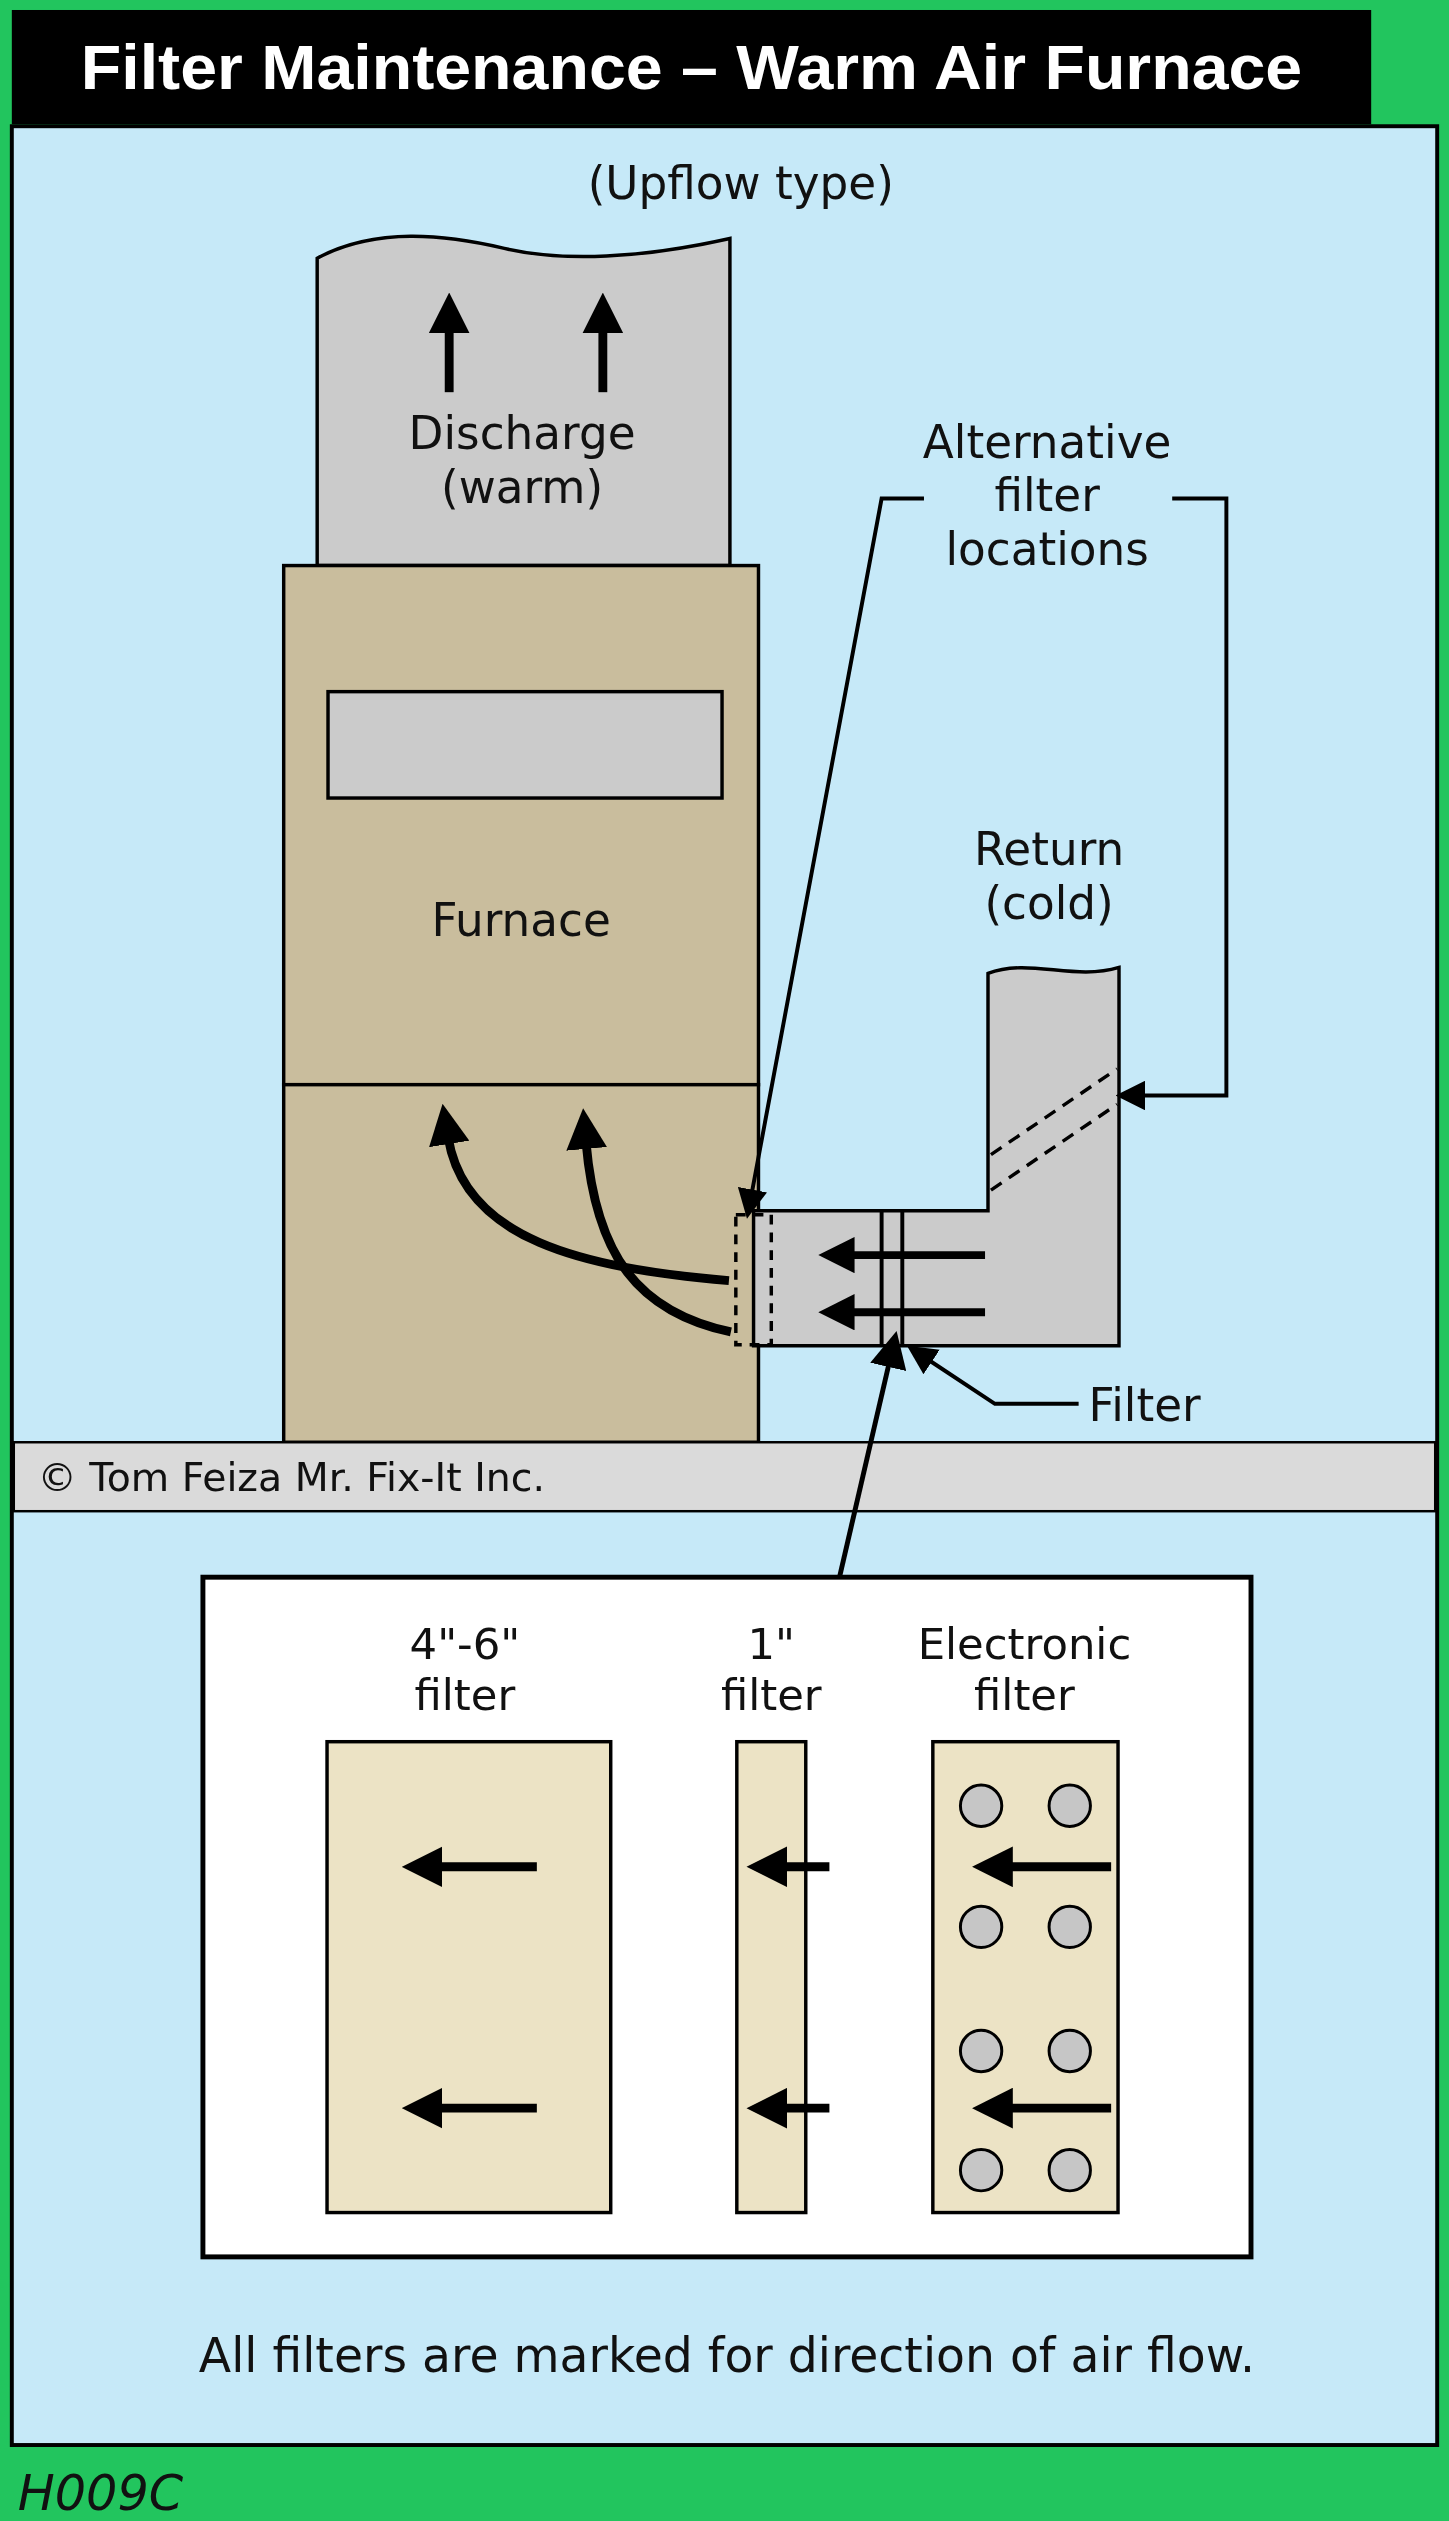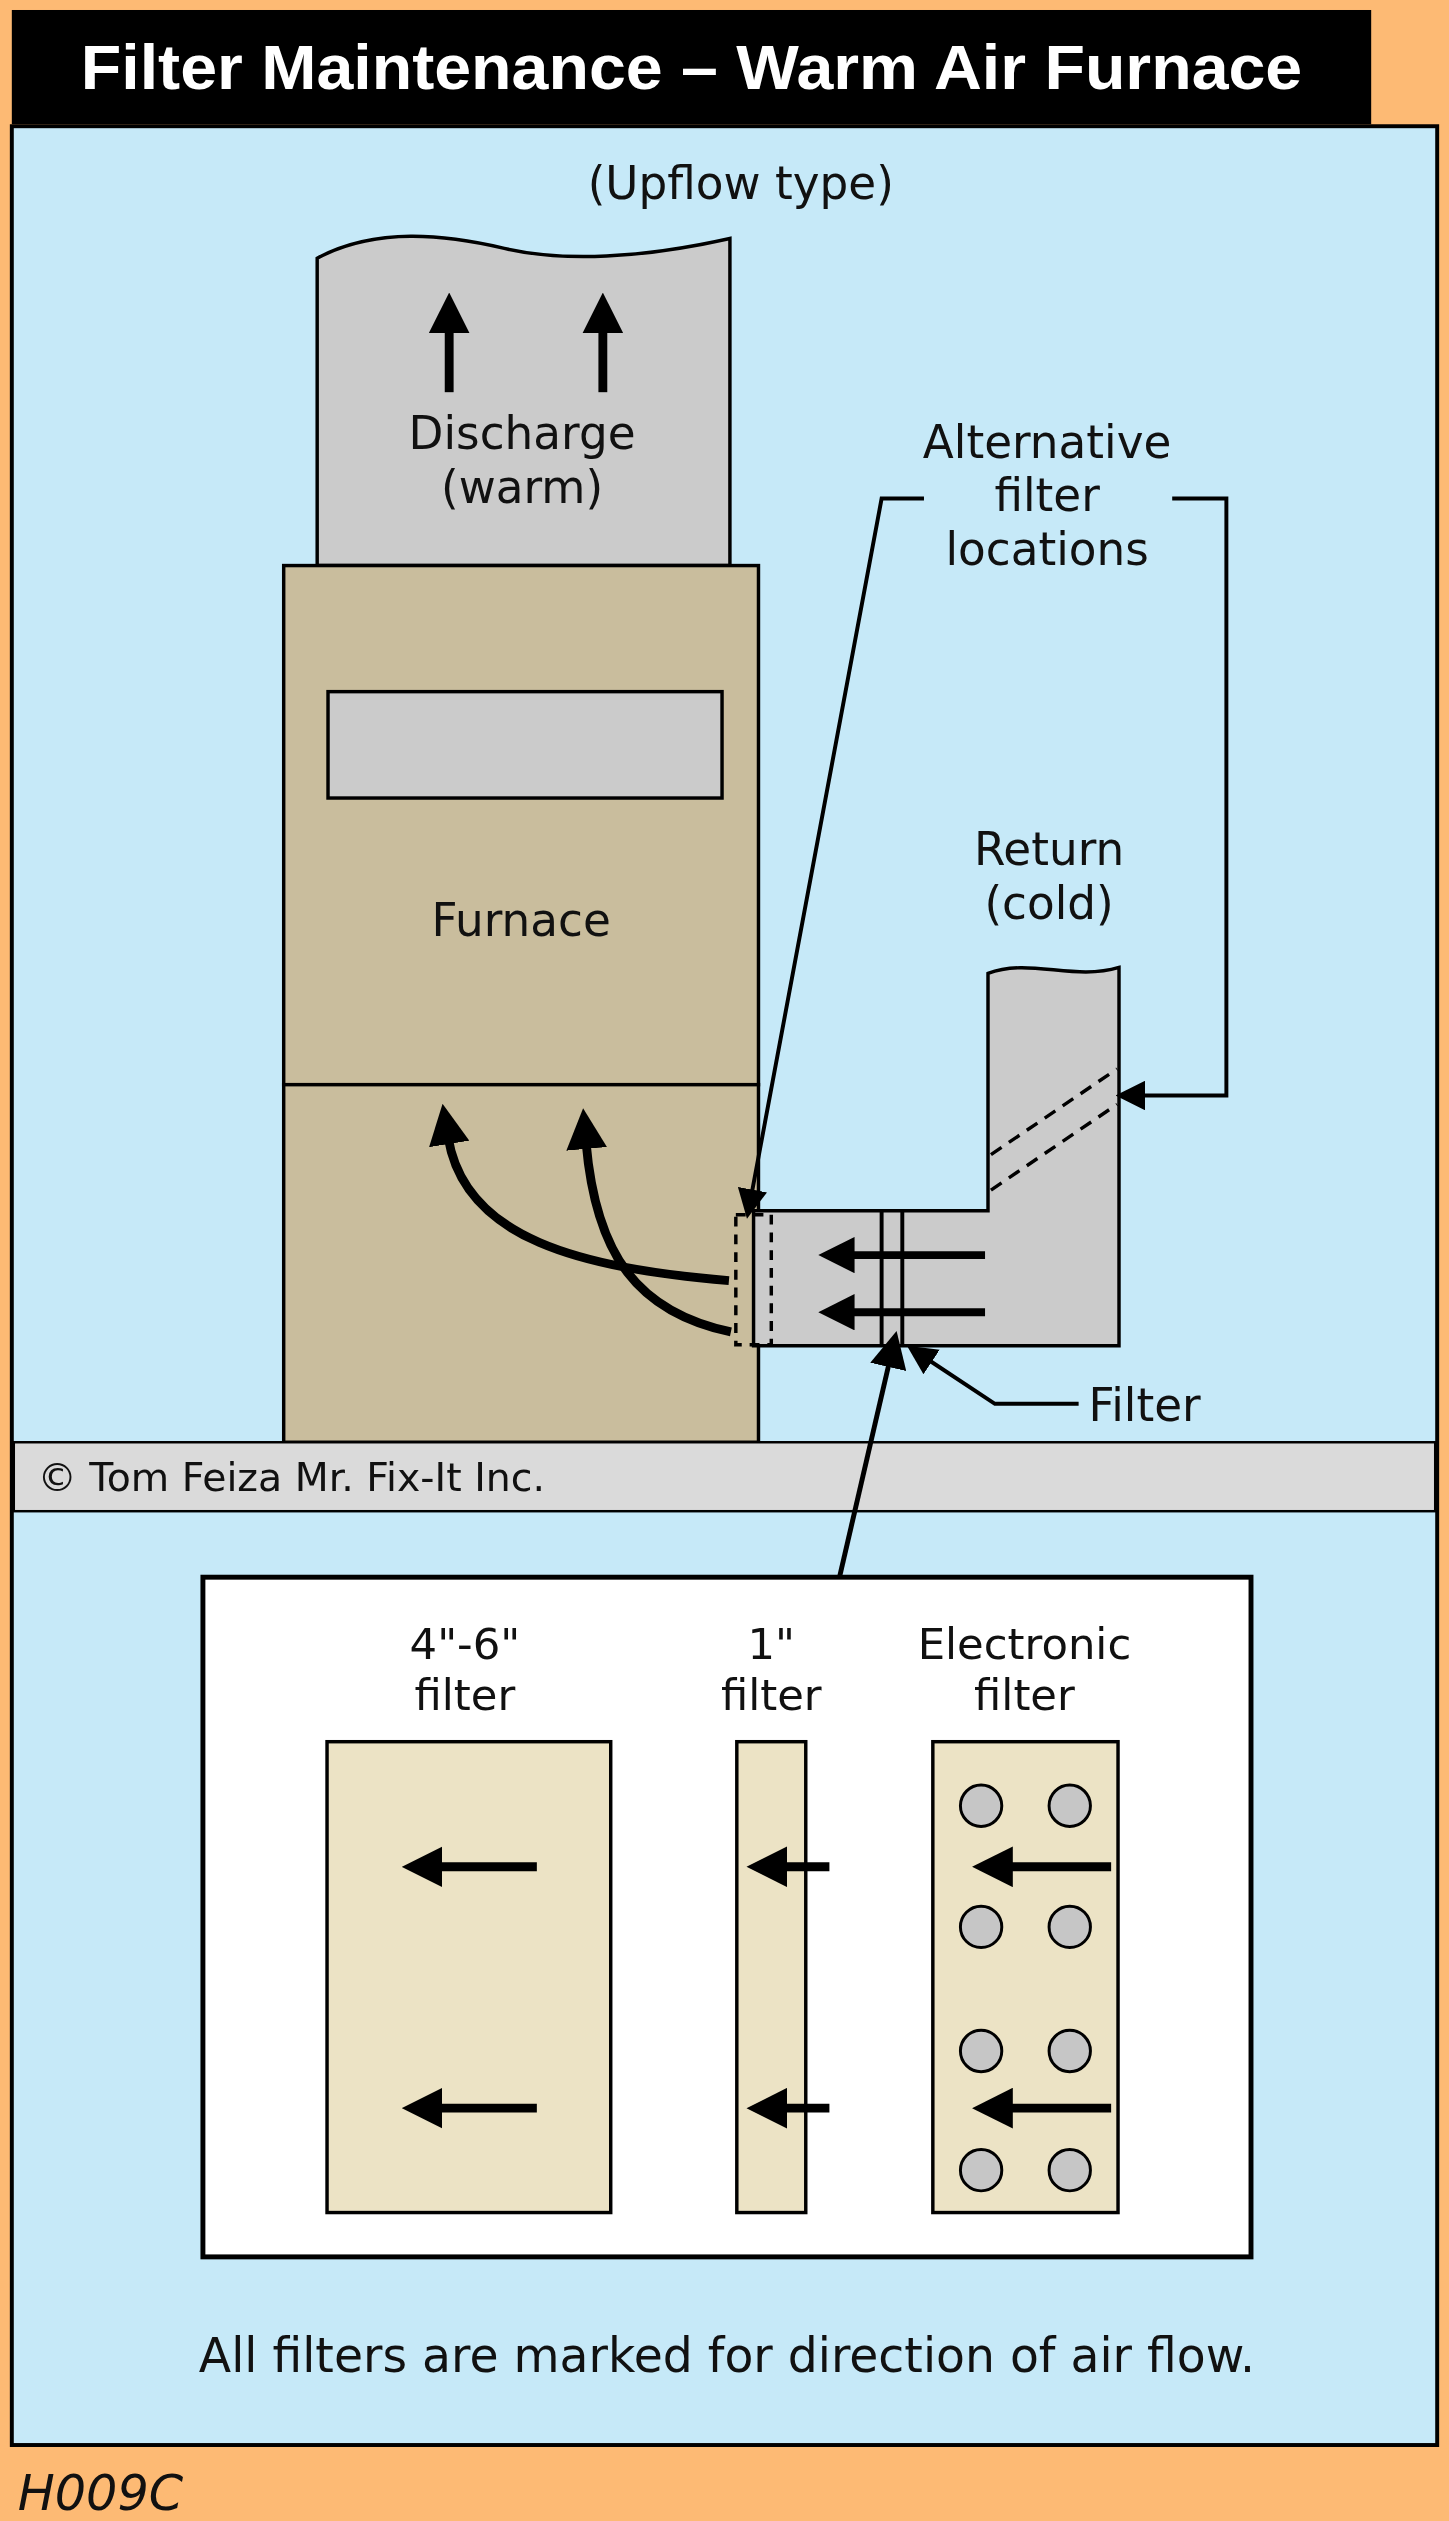--- a/index.html
+++ b/index.html
@@ -3,7 +3,7 @@
 <meta charset="utf-8">
 <style>
   html,body{margin:0;padding:0;background:#ffffff;}
-  .page{position:relative;width:1449px;height:2522px;background:#fdba74;overflow:hidden;}
+  .page{position:relative;width:1449px;height:2522px;background:#22c55e;overflow:hidden;}
   svg{display:block;}
   .lbl{font-family:"DejaVu Sans",sans-serif;fill:#111111;}
   .t44{font-size:44px;}

